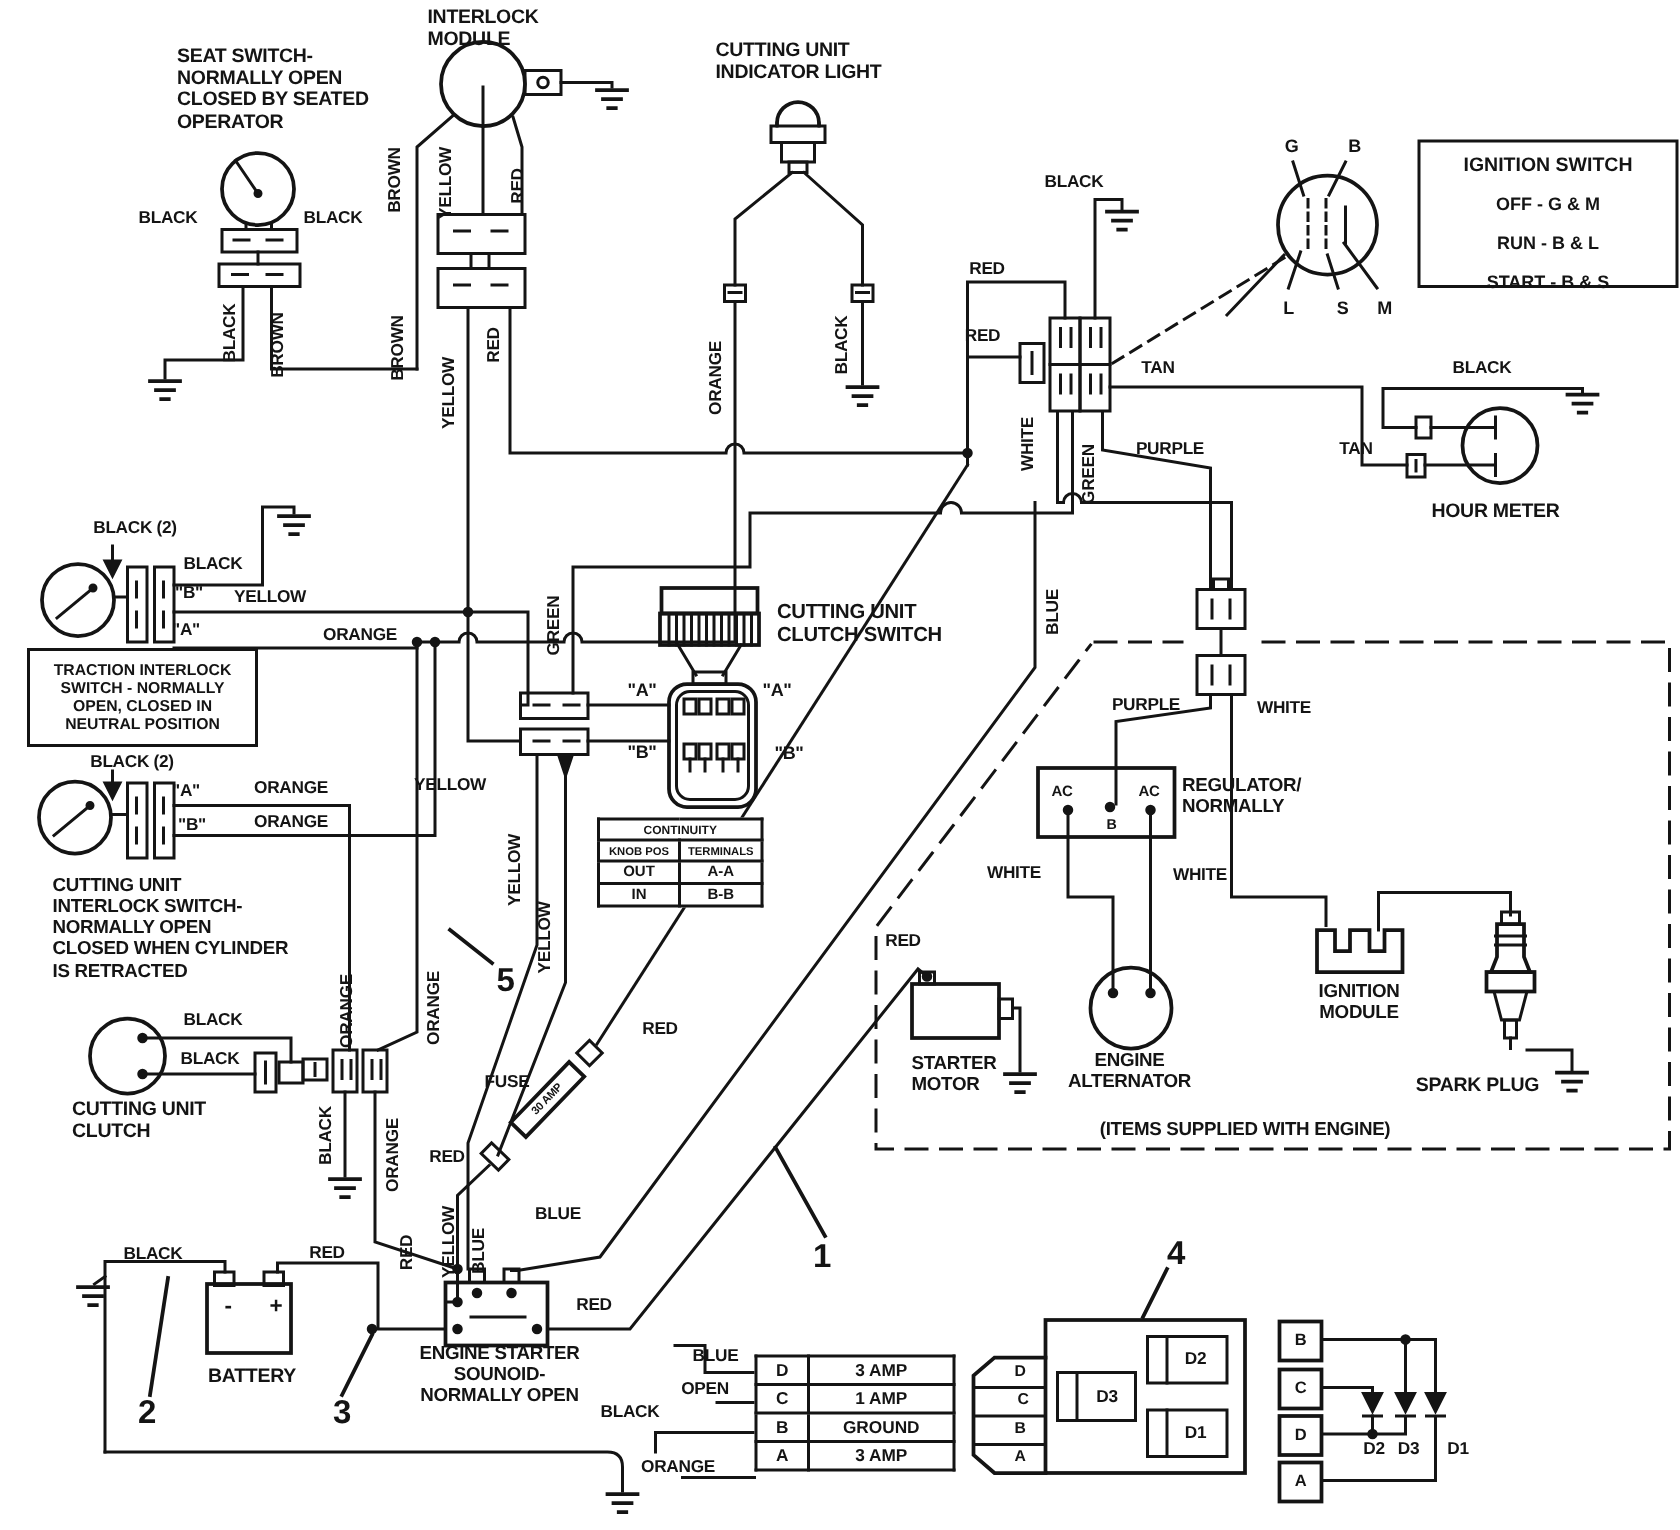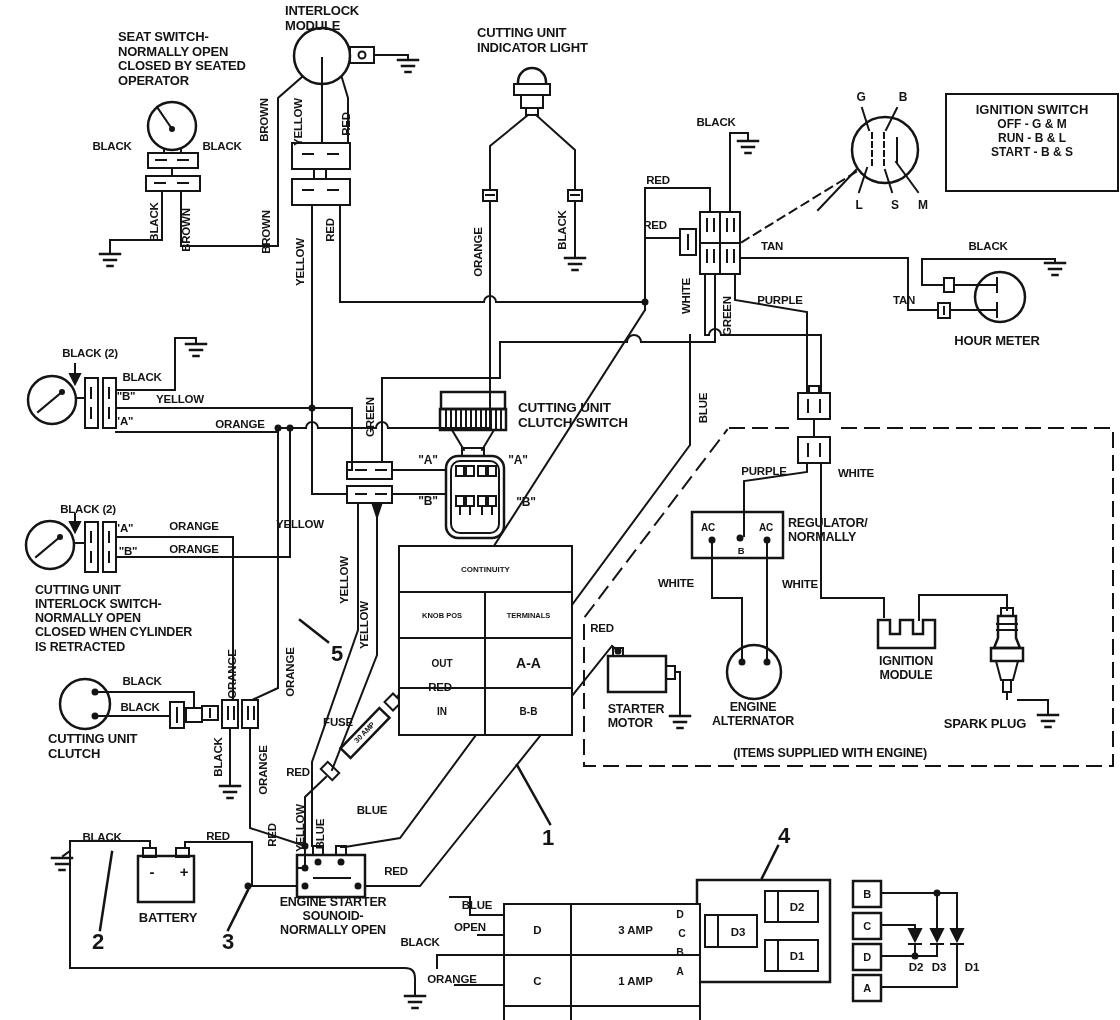--- a/index.html
+++ b/index.html
@@ -13,7 +13,7 @@
   td{border:2px solid #141414;font-weight:bold;text-align:center;padding:16px;color:#141414;}
   #legend{position:absolute;border:2.5px solid #141414;text-align:center;font-weight:bold;}
   #legend .lg-title{font-size:13px;margin-top:7px;}
-  #legend .lg-line{font-size:12px;margin-top:0;}
+  #legend .lg-line{font-size:12px;margin-top:12px;}
 </style>
 </head>
 <body>

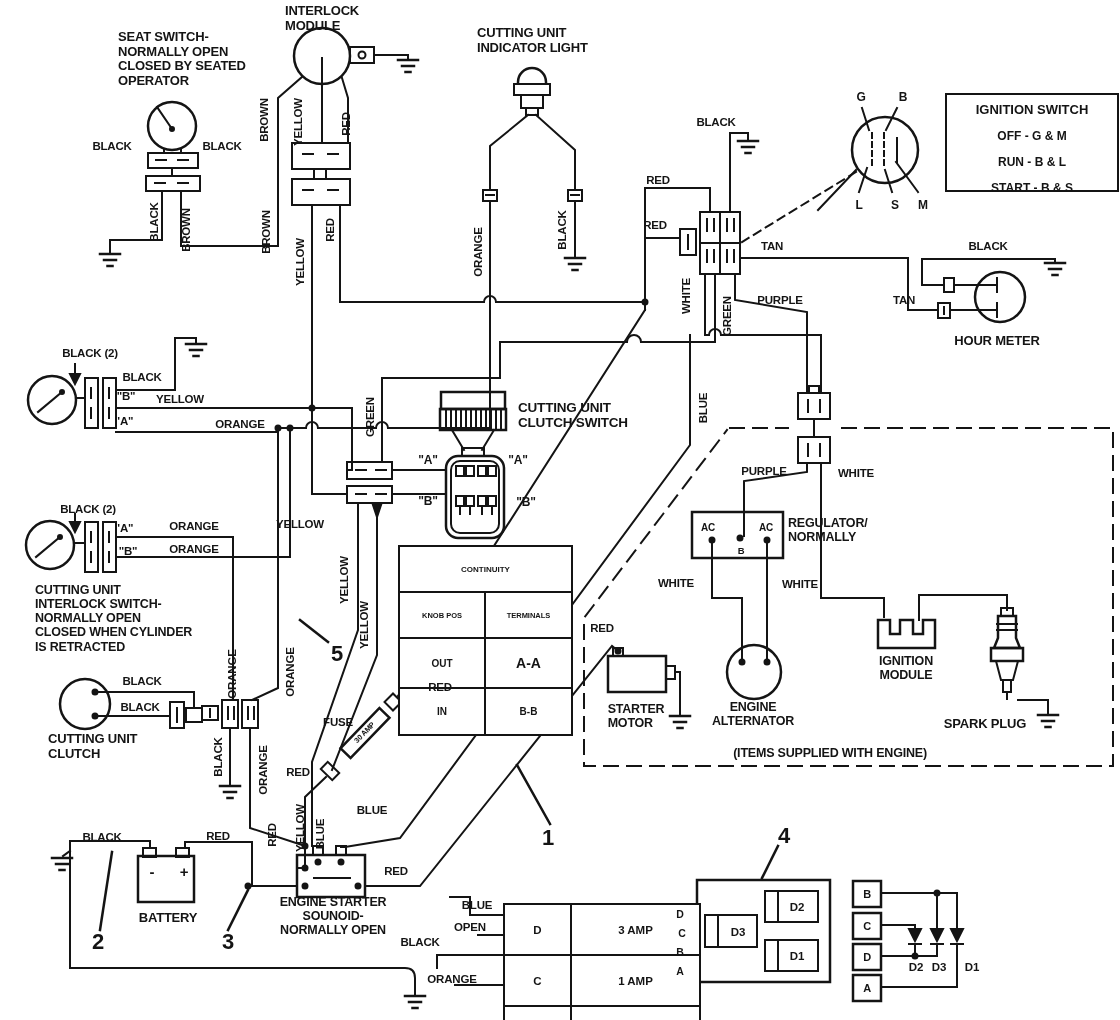--- a/index.html
+++ b/index.html
@@ -351,6 +351,10 @@
     </g>
   </svg>
 
+  <div class="boxed" style="left:18px;top:432px;width:150px;height:62px;font-size:10.5px;">TRACTION INTERLOCK
+SWITCH - NORMALLY
+OPEN, CLOSED IN
+NEUTRAL POSITION</div>
 
   <div id="legend" style="left:945px;top:93px;width:170px;height:95px;">
     <div class="lg-title">IGNITION SWITCH</div>

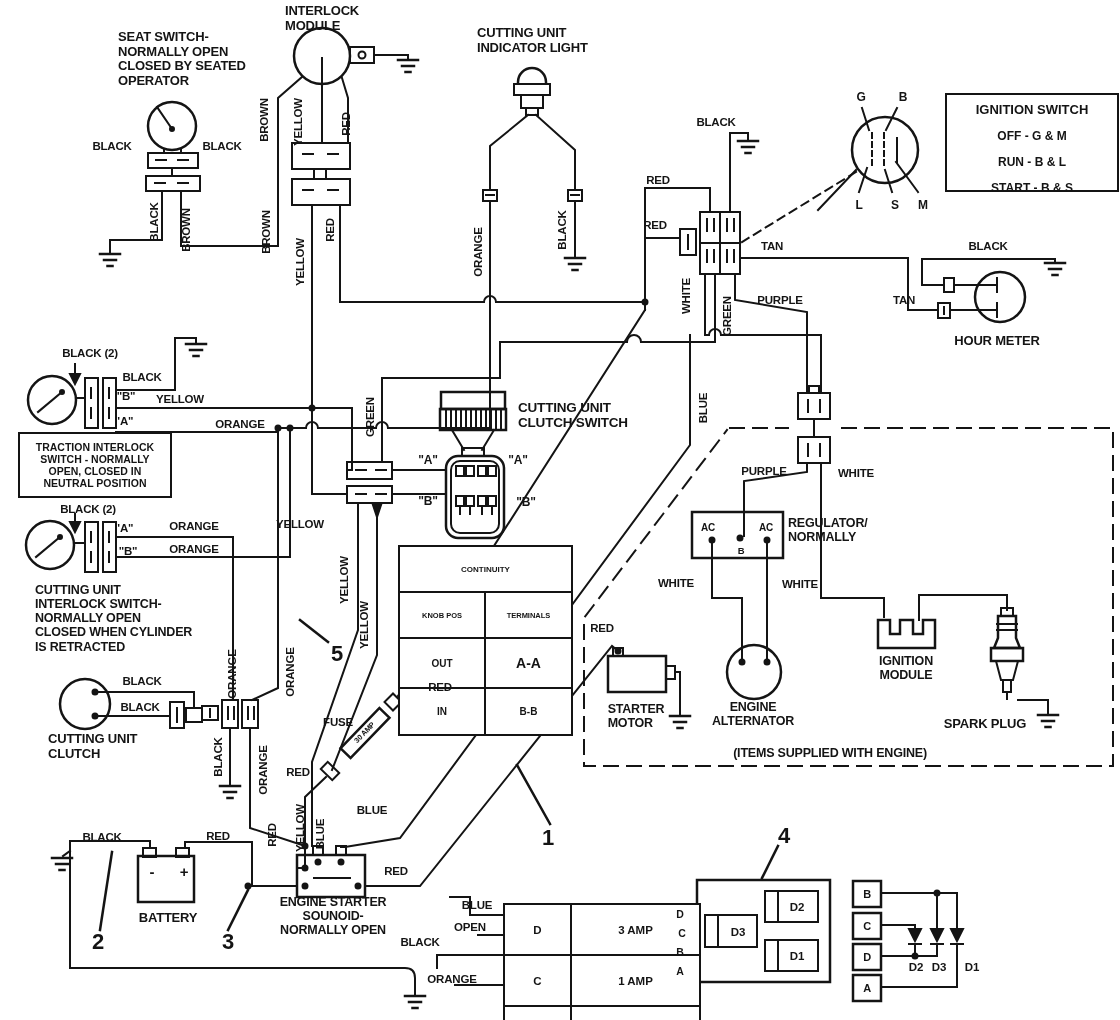--- a/index.html
+++ b/index.html
@@ -10,7 +10,7 @@
   .boxed{position:absolute;border:2px solid #141414;display:flex;align-items:center;justify-content:center;
          text-align:center;font-weight:bold;white-space:pre-line;}
   table{border-collapse:collapse;position:absolute;background:#fff;}
-  td{border:2px solid #141414;font-weight:bold;text-align:center;padding:16px;color:#141414;}
+  td{border:2px solid #141414;font-weight:bold;text-align:center;padding:0;color:#141414;}
   #legend{position:absolute;border:2.5px solid #141414;text-align:center;font-weight:bold;}
   #legend .lg-title{font-size:13px;margin-top:7px;}
   #legend .lg-line{font-size:12px;margin-top:12px;}

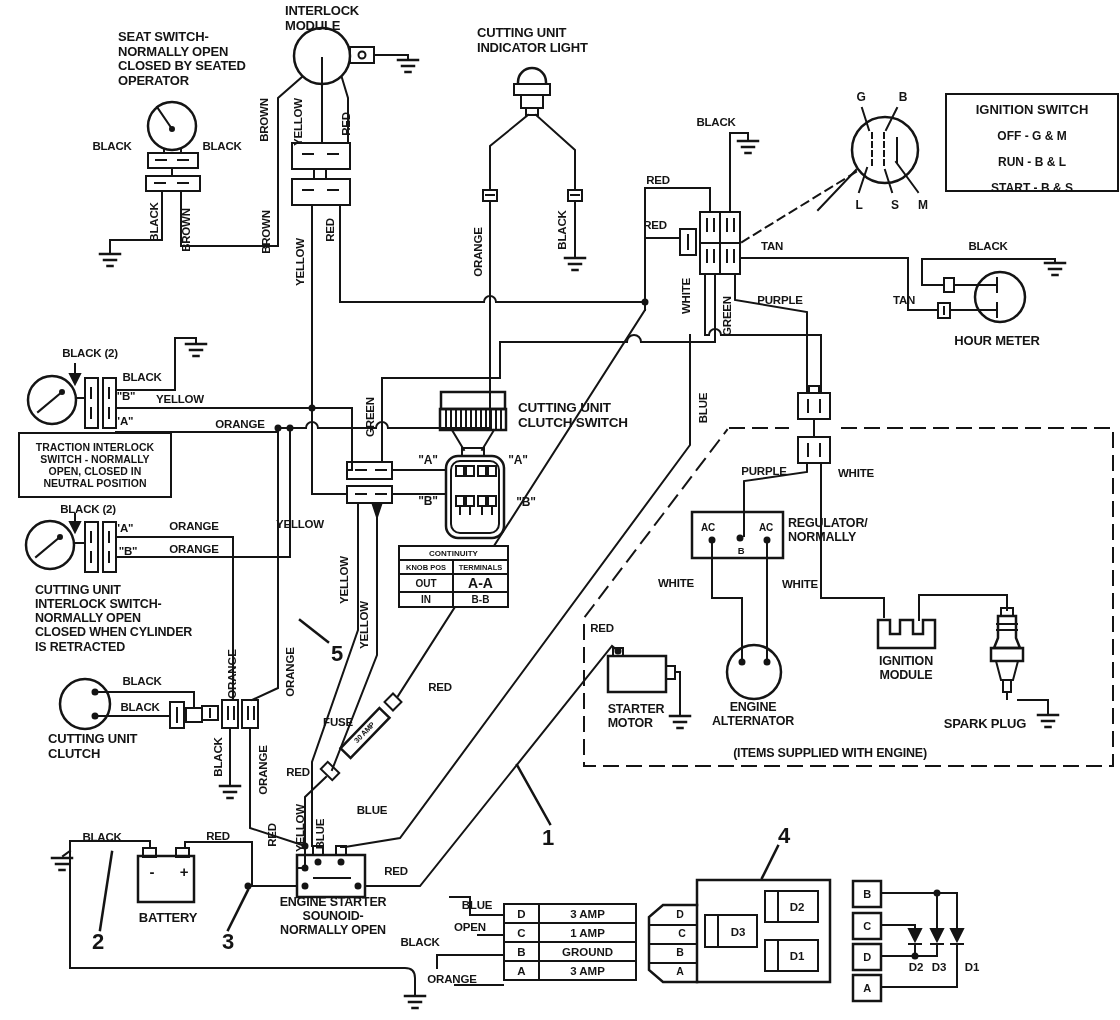--- a/index.html
+++ b/index.html
@@ -374,7 +374,7 @@
     </tr>
     <tr>
       <td style="height:13px;font-size:10px;">OUT</td>
-      <td style="font-size:14px;">A-A</td>
+      <td style="font-size:10px;">A-A</td>
     </tr>
     <tr>
       <td style="height:13px;font-size:10px;">IN</td>

